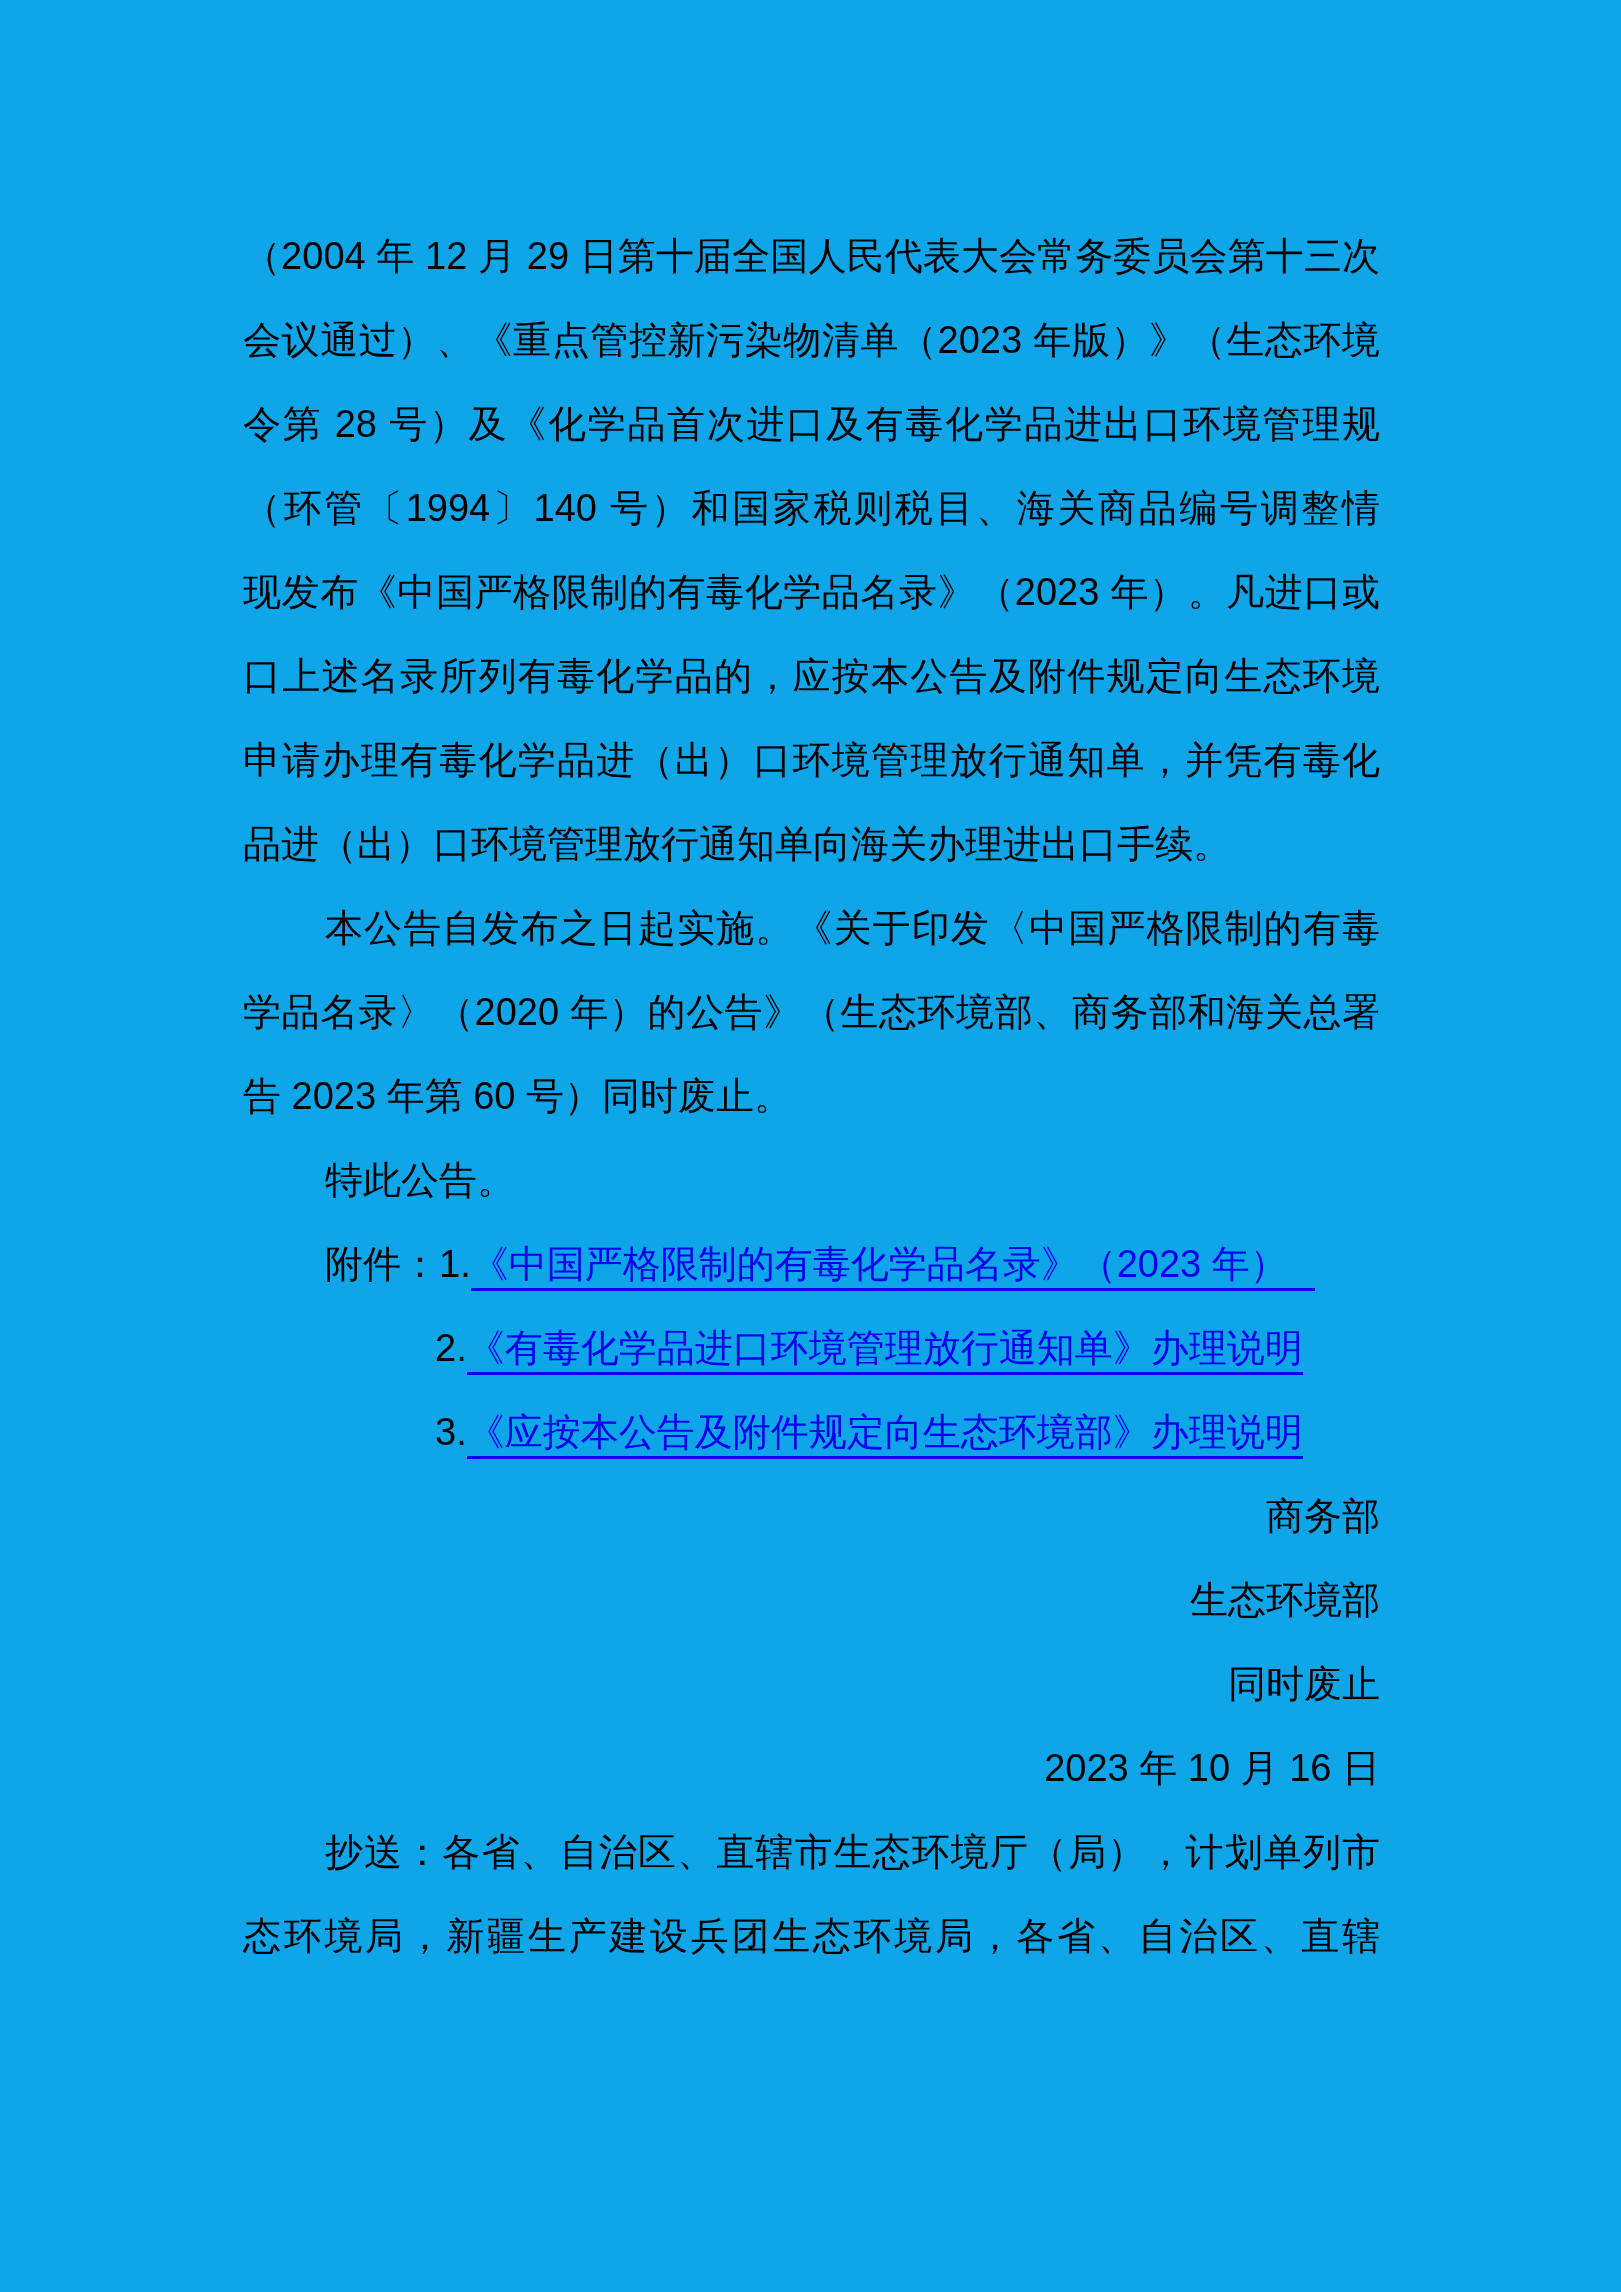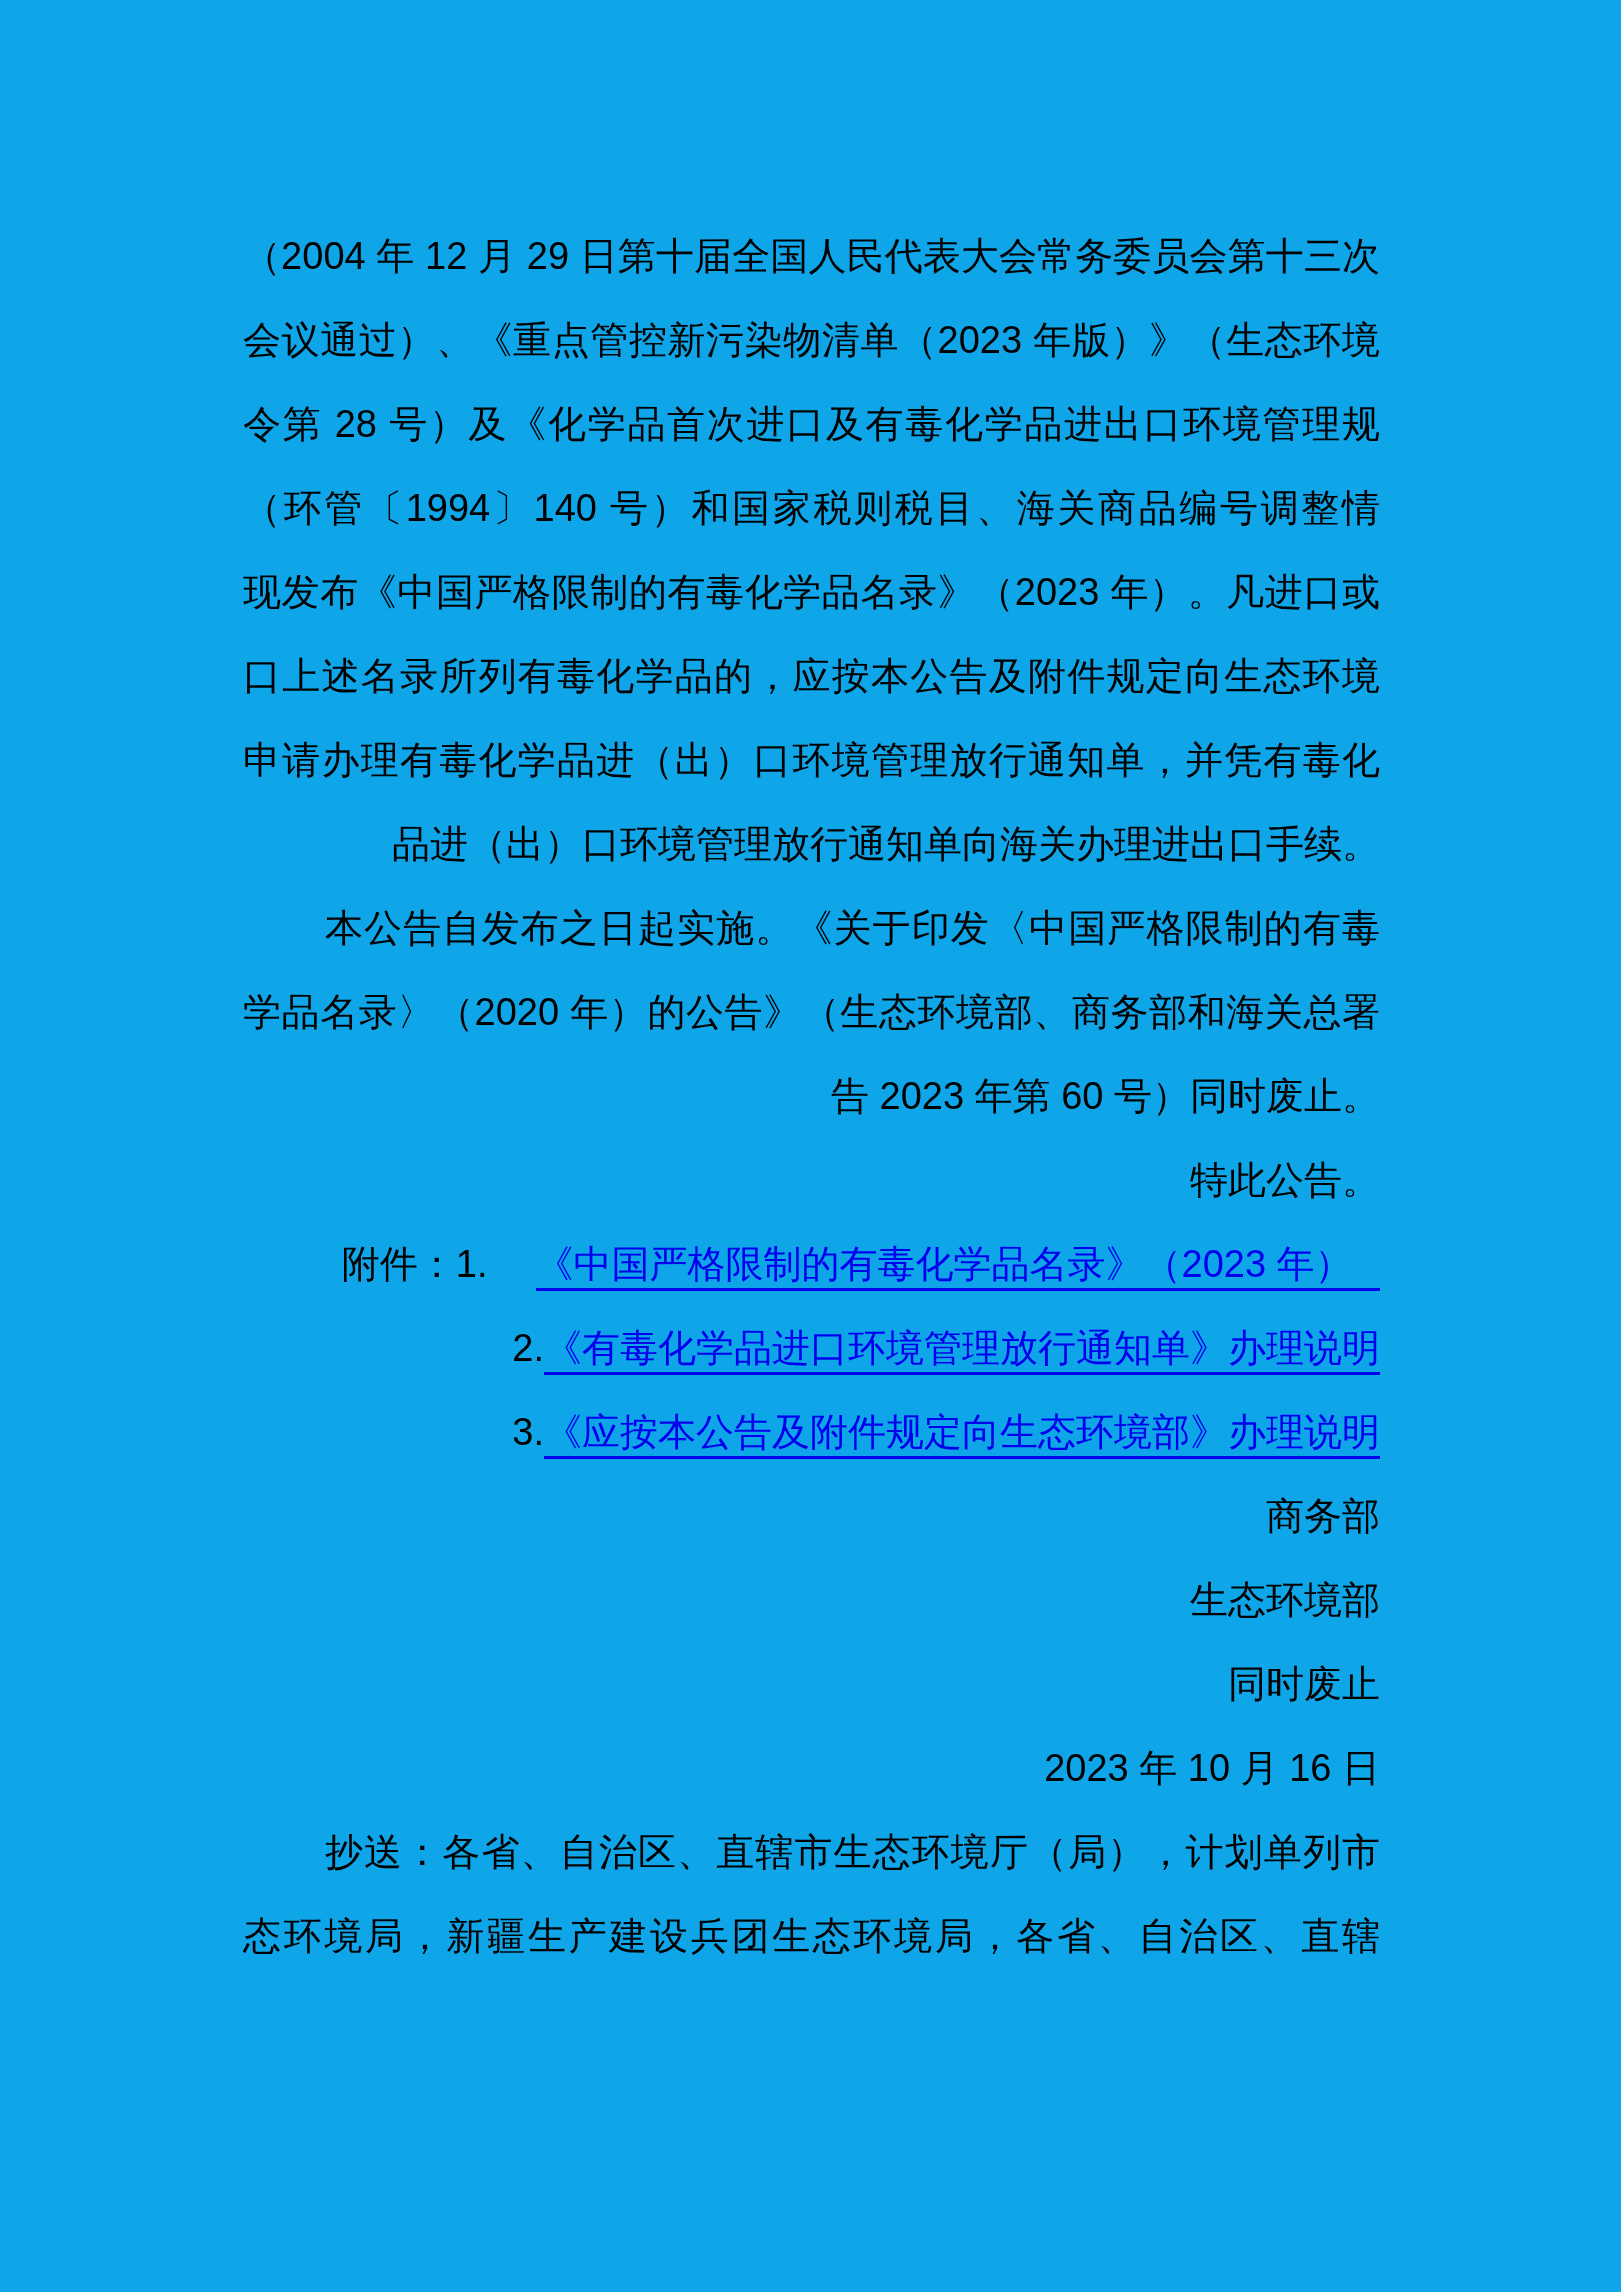--- a/index.html
+++ b/index.html
@@ -35,7 +35,7 @@
     text-align: justify;
     text-align-last: justify;
   }
-  .left  { text-align: right; }
+  .left  { text-align: left; }
   .right { text-align: right; }
   .ind   { padding-left: 82px; }      
   .ind-att { padding-left: 192px; }   

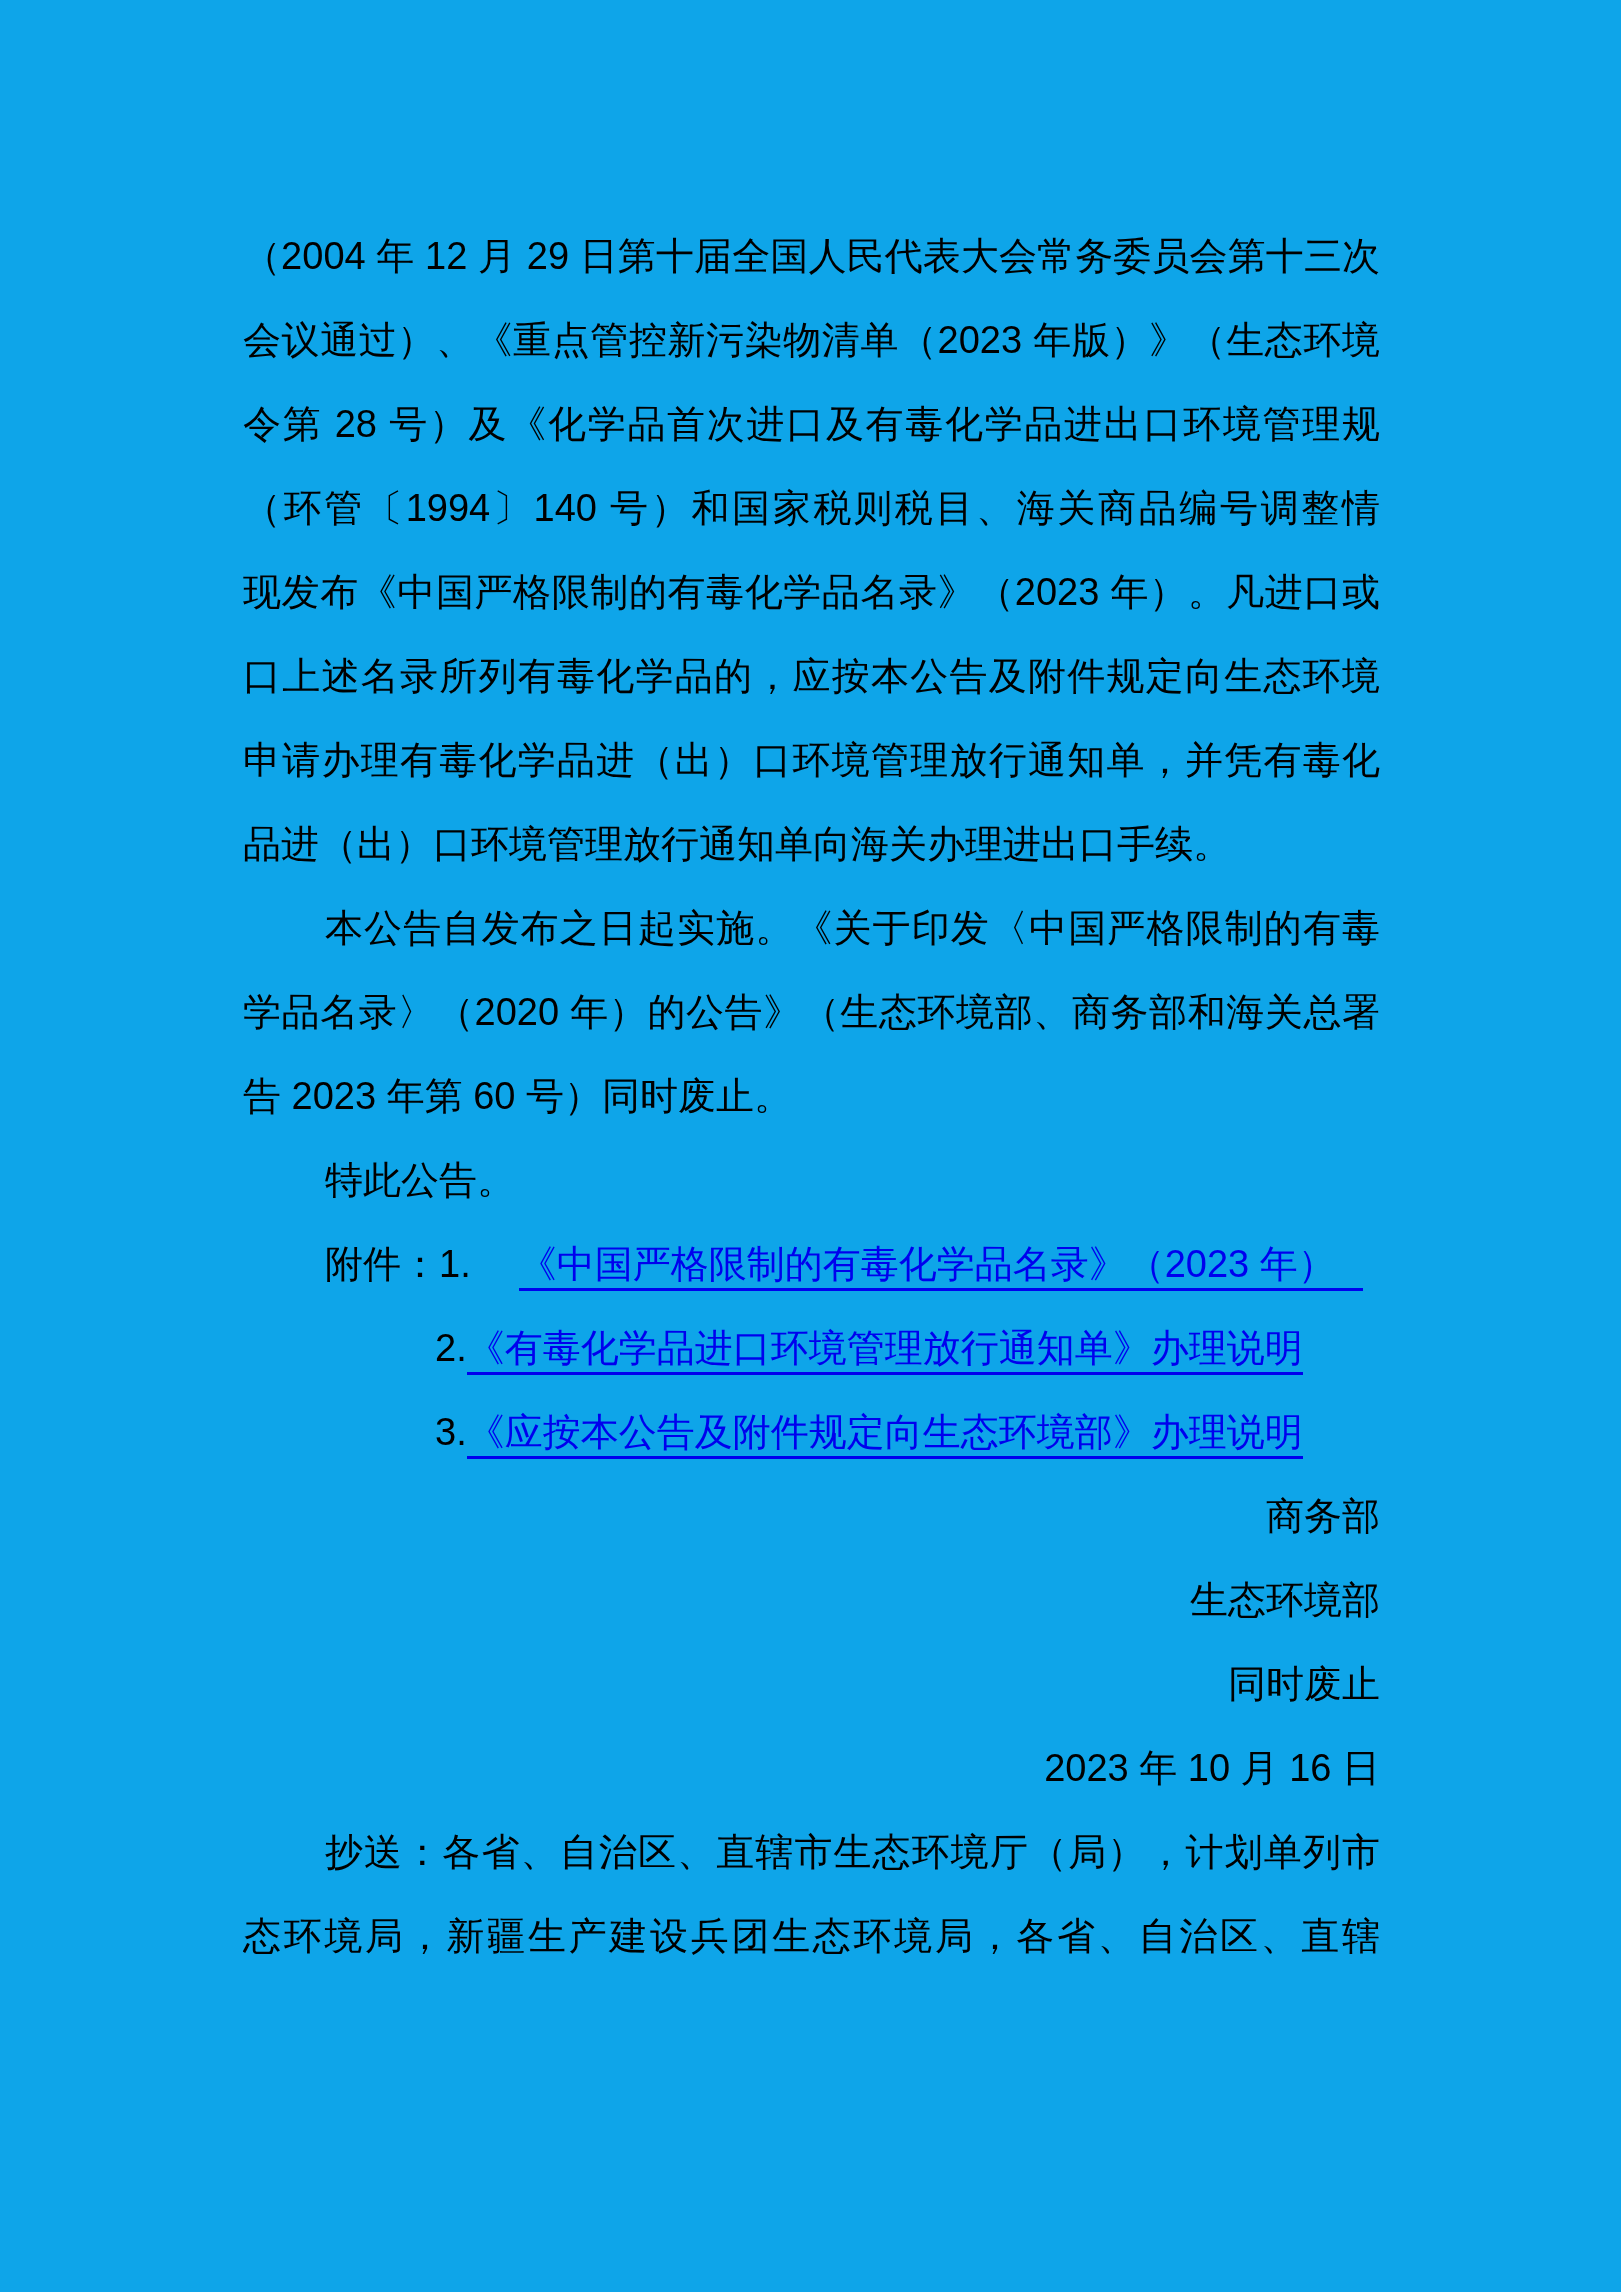--- a/index.html
+++ b/index.html
@@ -47,7 +47,7 @@
     padding-bottom: 2.9px;
     cursor: pointer;
   }
-  .ext { padding-right: 27.4px; margin-left: 48px; }  
+  .ext { padding-right: 27.4px; }  
 </style>
 </head>
 <body>

